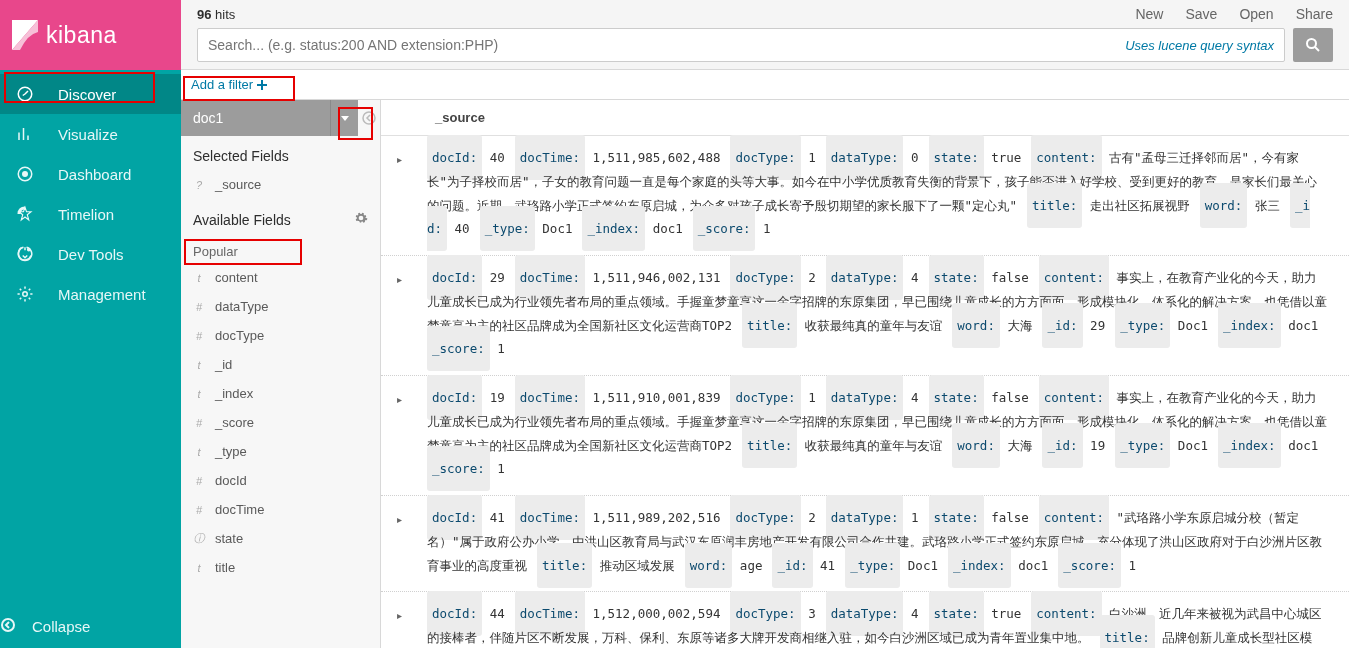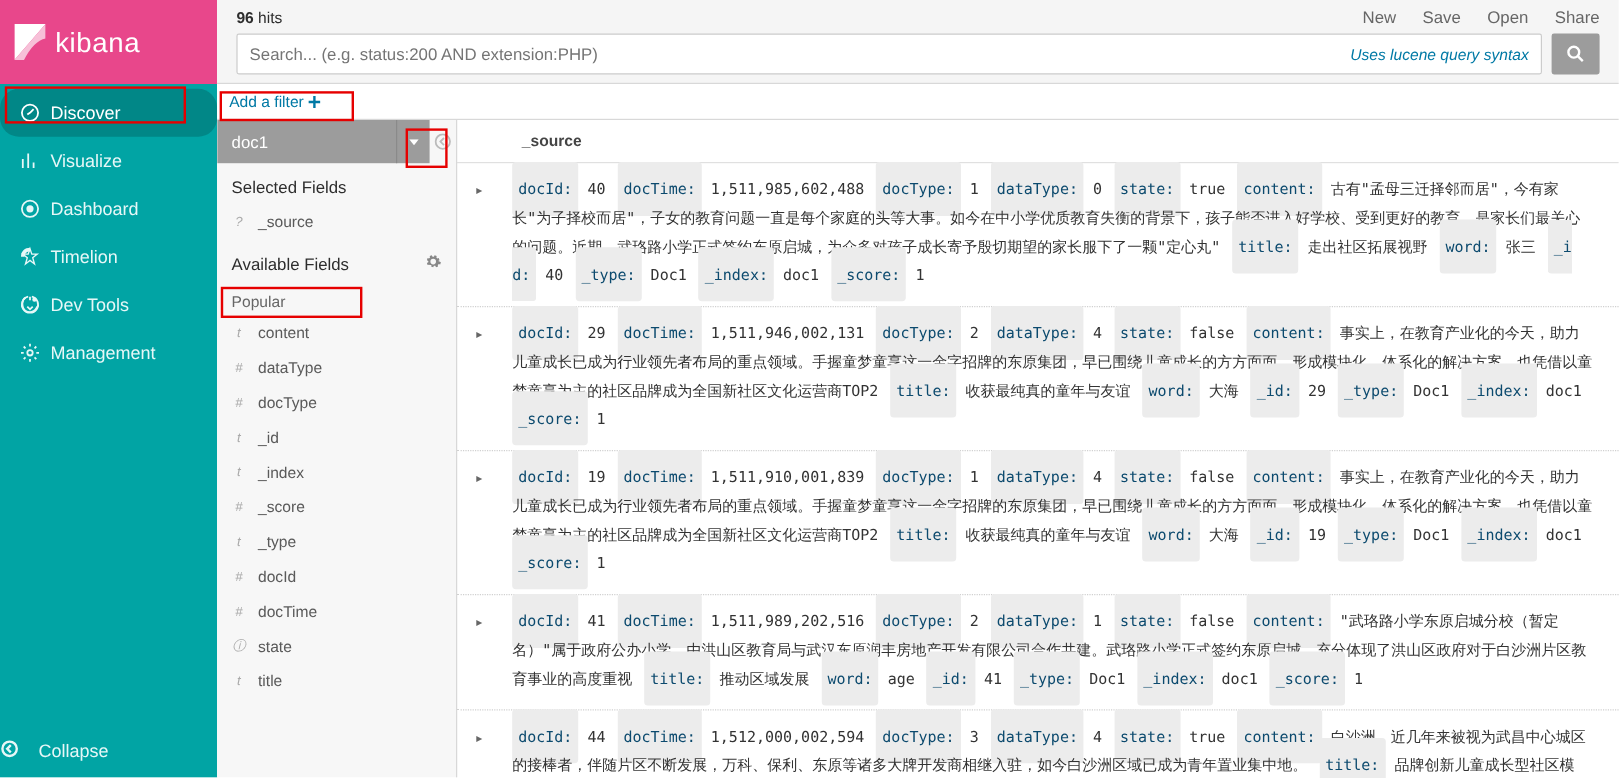--- a/index.html
+++ b/index.html
@@ -12,7 +12,7 @@
 .logo-k { display:inline-flex; }
 .logo-text { font-size: 23px; font-weight: 400; letter-spacing: 0.5px; }
 .nav { padding-top: 4px; }
-.nav-item { display: flex; align-items: center; gap: 8px; padding: 11px 16px; cursor: pointer; font-size: 15px; color: #e6f7f7; border-radius: 16px; }
+.nav-item { display: flex; align-items: center; gap: 24px; padding: 11px 16px; cursor: pointer; font-size: 15px; color: #e6f7f7; }
 .nav-item.active { background: #018787; color: #fff; }
 .nav-item .icon { width: 18px; height: 18px; display: inline-flex; align-items: center; justify-content: center; flex-shrink: 0; }
 .collapse { margin-top: auto; padding: 12px 0; display: flex; align-items: center; gap: 16px; color: #e6f7f7; cursor: pointer; font-size: 15px; }

